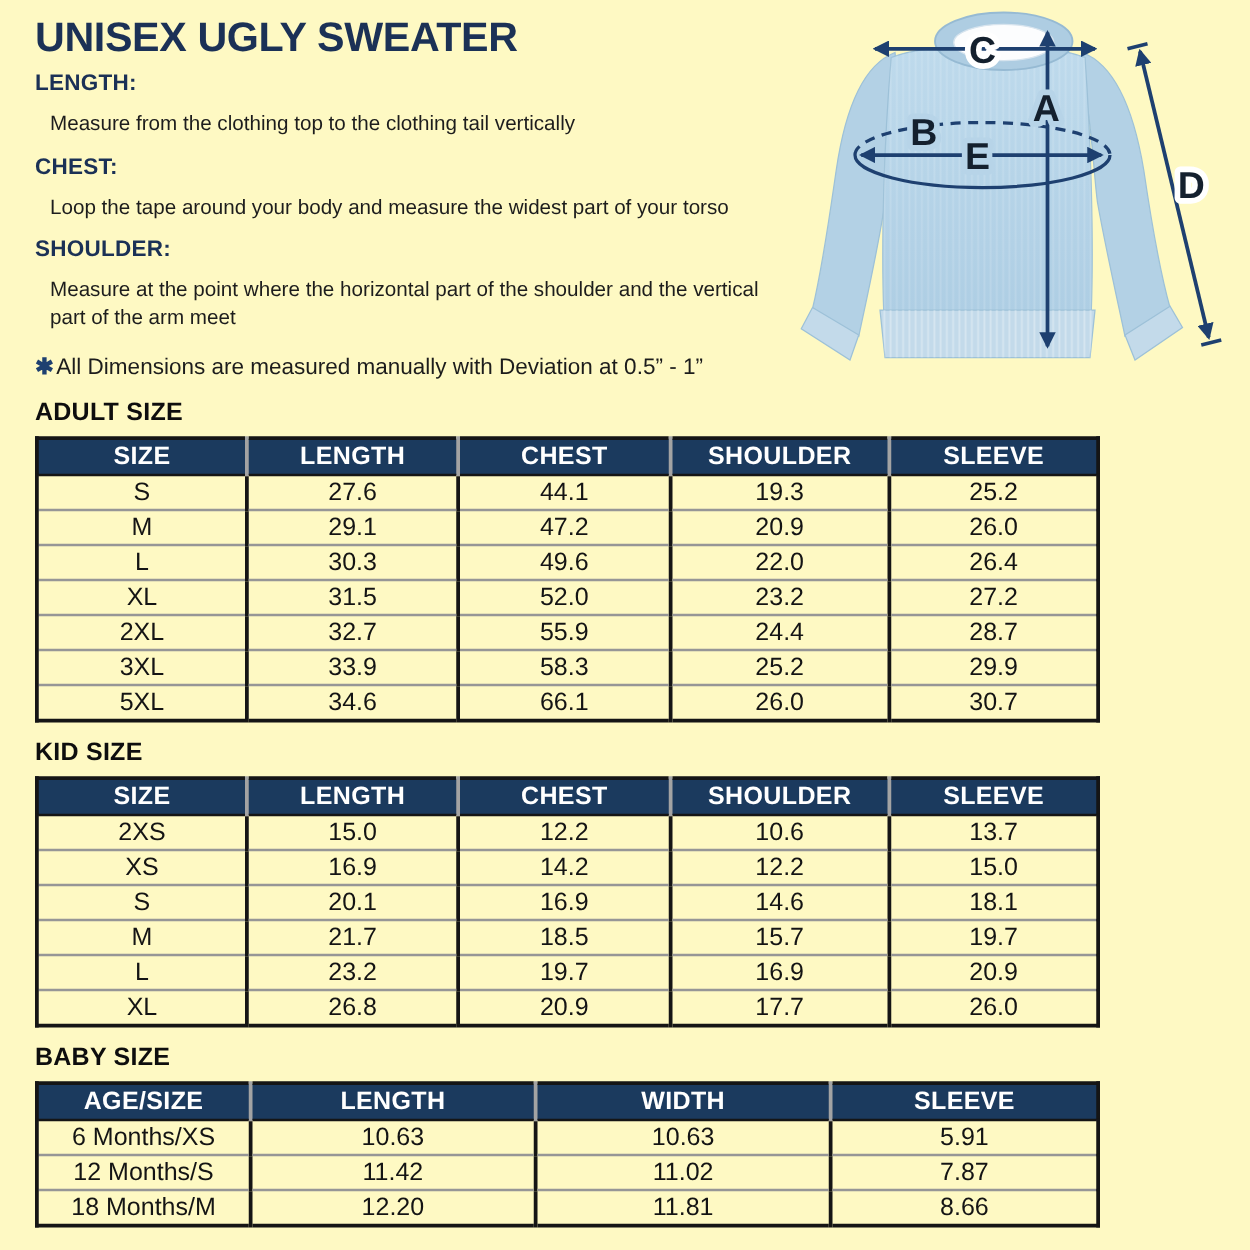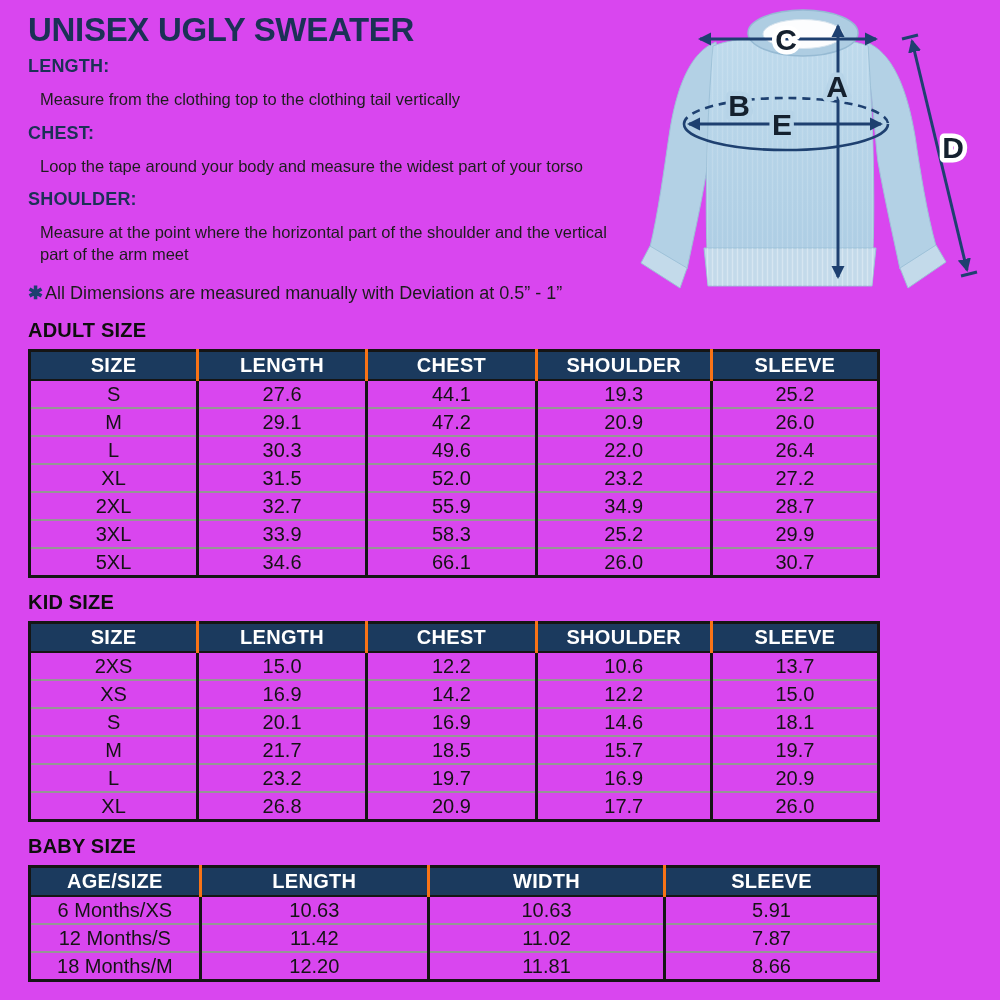--- a/index.html
+++ b/index.html
@@ -11,7 +11,7 @@
     position: relative;
     overflow: hidden;
   }
-  .page { position: relative; width: 1000px; height: 1000px; background: #d946ef; text-decoration: underline; }
+  .page { position: relative; width: 1000px; height: 1000px; background: #fef9c3; text-decoration: underline; }
   .content { position: absolute; inset: 0; padding: 12px 28px 0 28px; }
 
   .title {

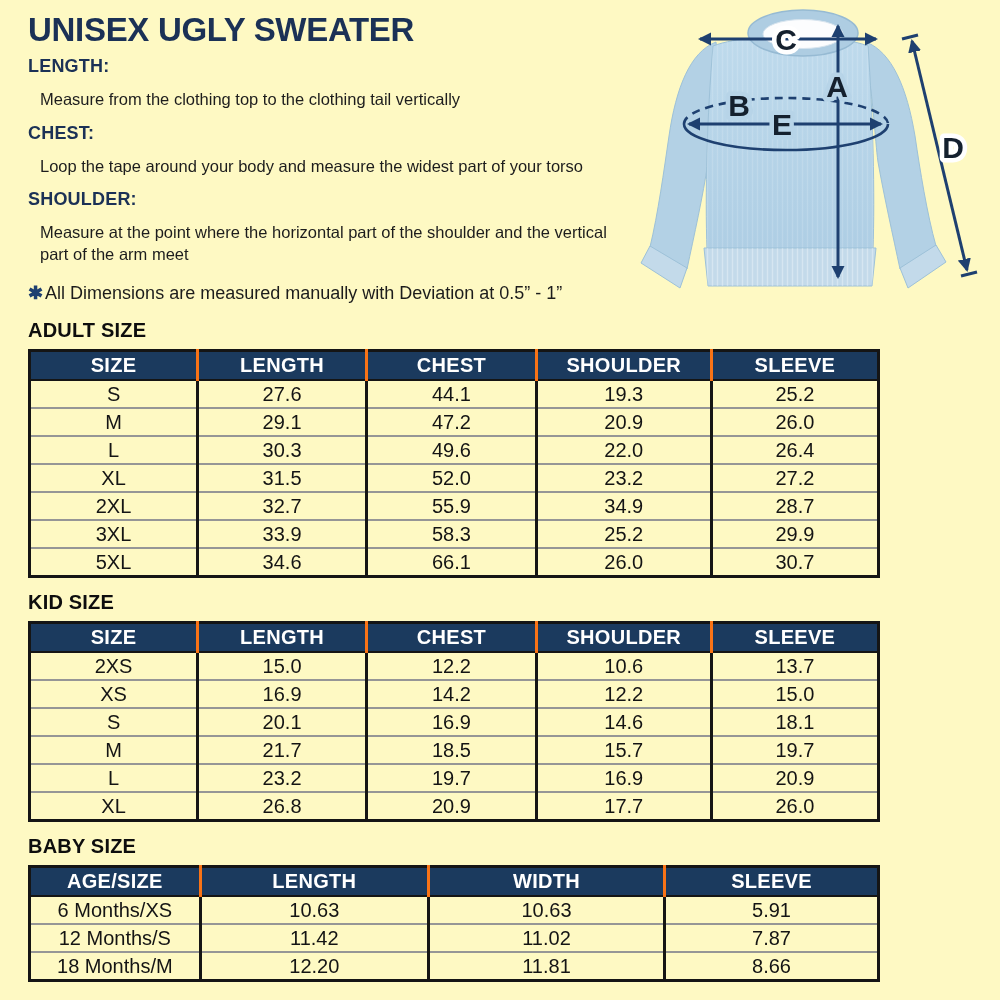--- a/index.html
+++ b/index.html
@@ -43,7 +43,7 @@
     background: #1b3a5e; color: #ffffff;
     font-size: 20px; font-weight: 700; letter-spacing: 0.3px;
     padding: 0; line-height: 27px;
-    border-left: 3px solid #f97316;
+    border-left: 3px solid #a3a3a3;
     border-bottom: 2px solid #151515;
   }
   .size-table td {

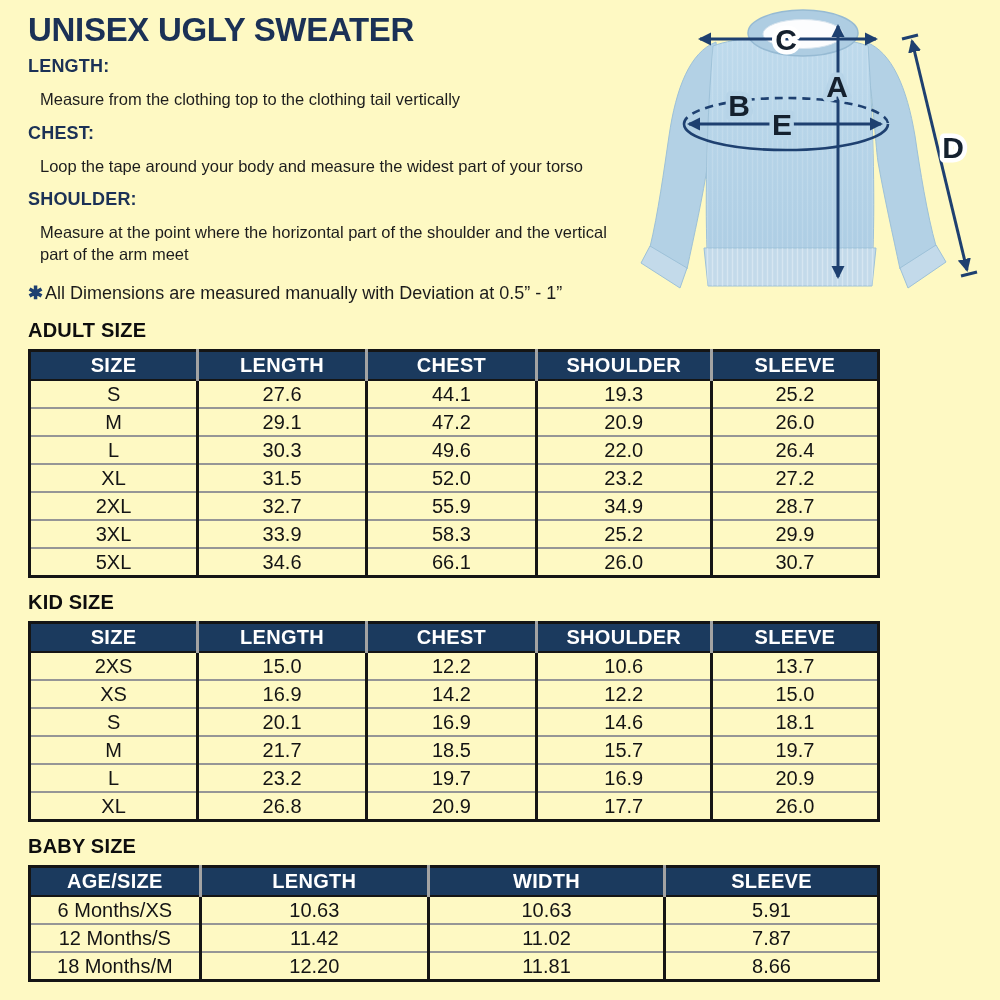--- a/index.html
+++ b/index.html
@@ -142,7 +142,7 @@
             <td>2XL</td>
             <td>32.7</td>
             <td>55.9</td>
-            <td>34.9</td>
+            <td>24.4</td>
             <td>28.7</td>
           </tr>
           <tr>

